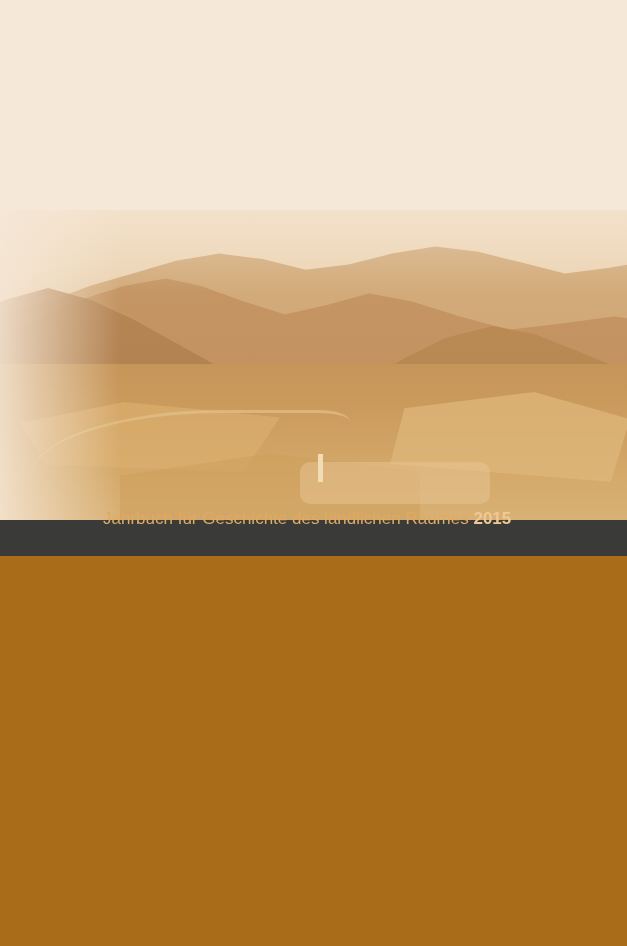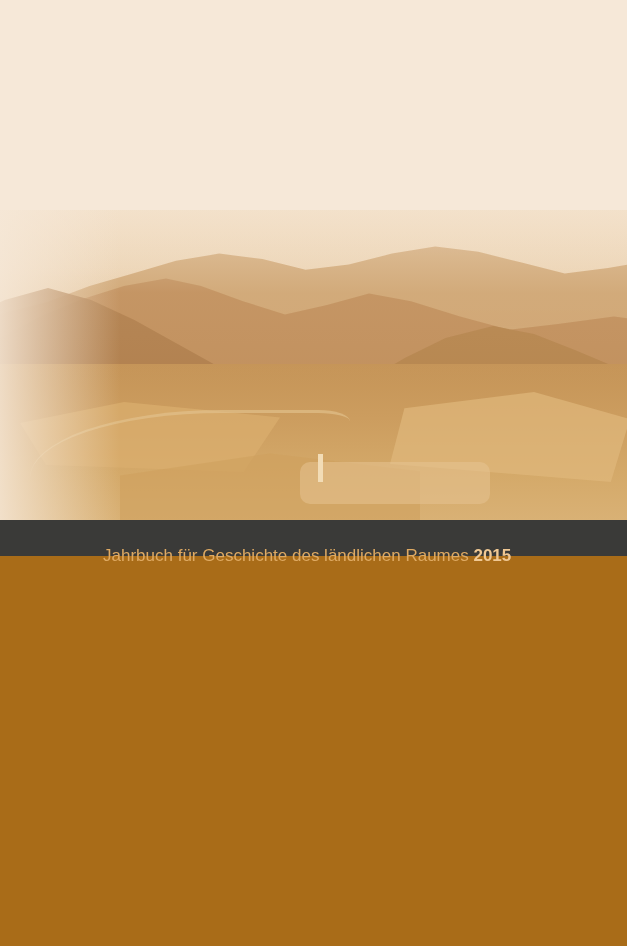--- a/index.html
+++ b/index.html
@@ -184,7 +184,7 @@
   .yearline {
     position: absolute;
     left: 103px;
-    top: 546px;
+    top: 509px;
     font-size: 17px;
     color: #dfaa63;
     white-space: nowrap;

